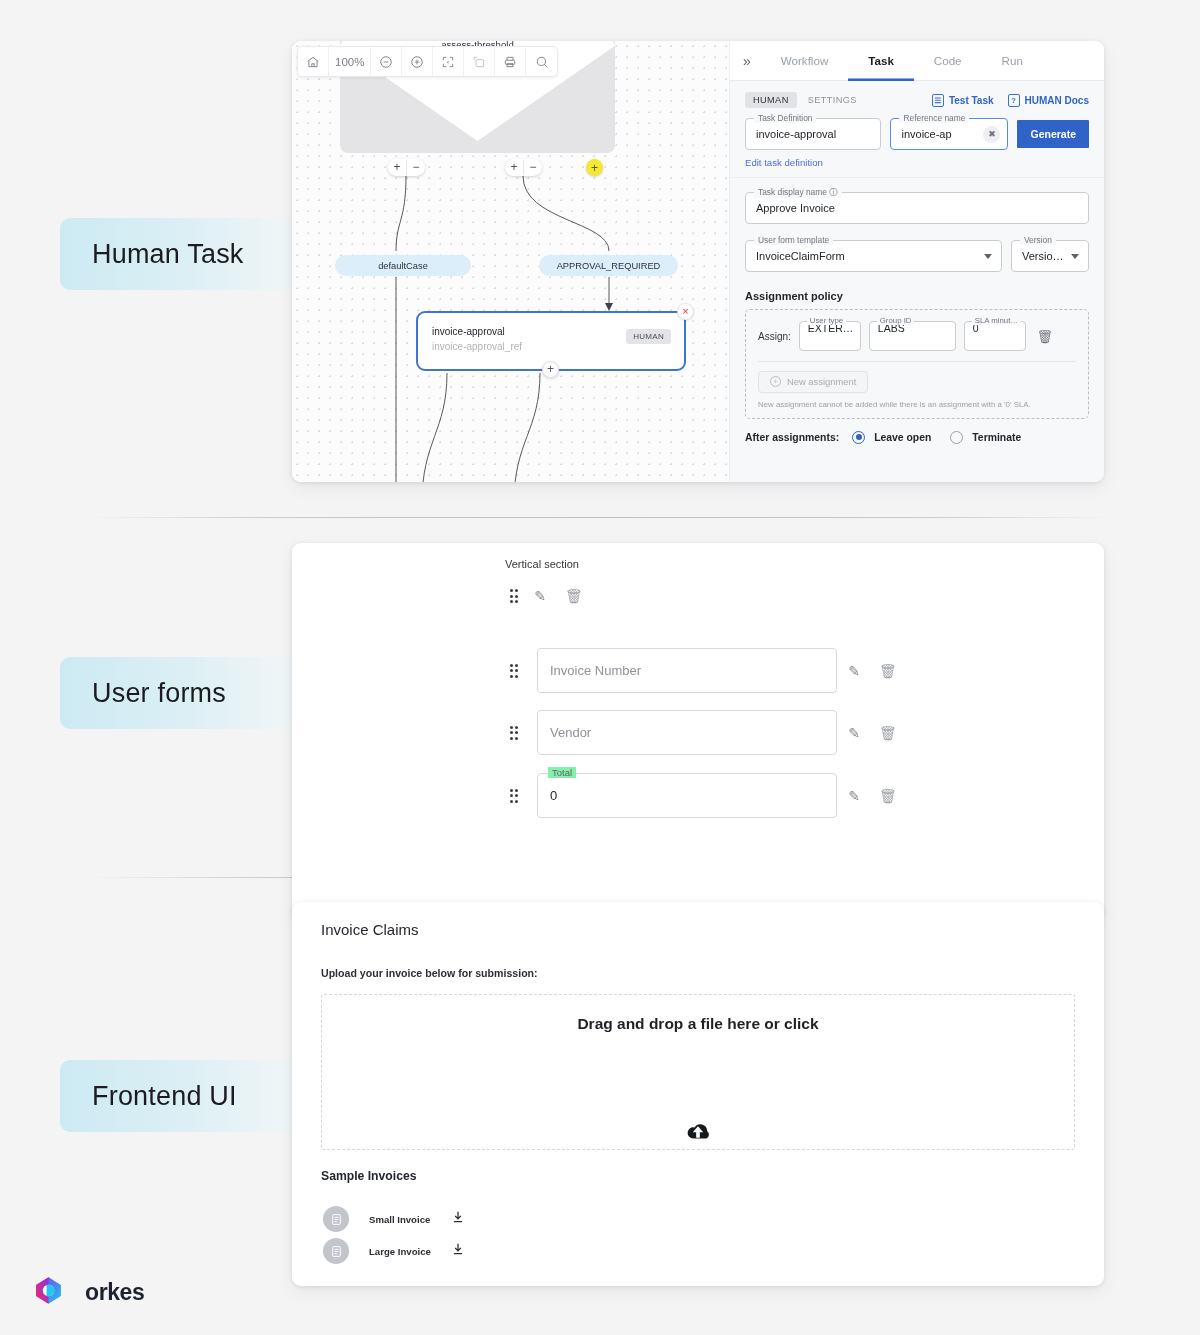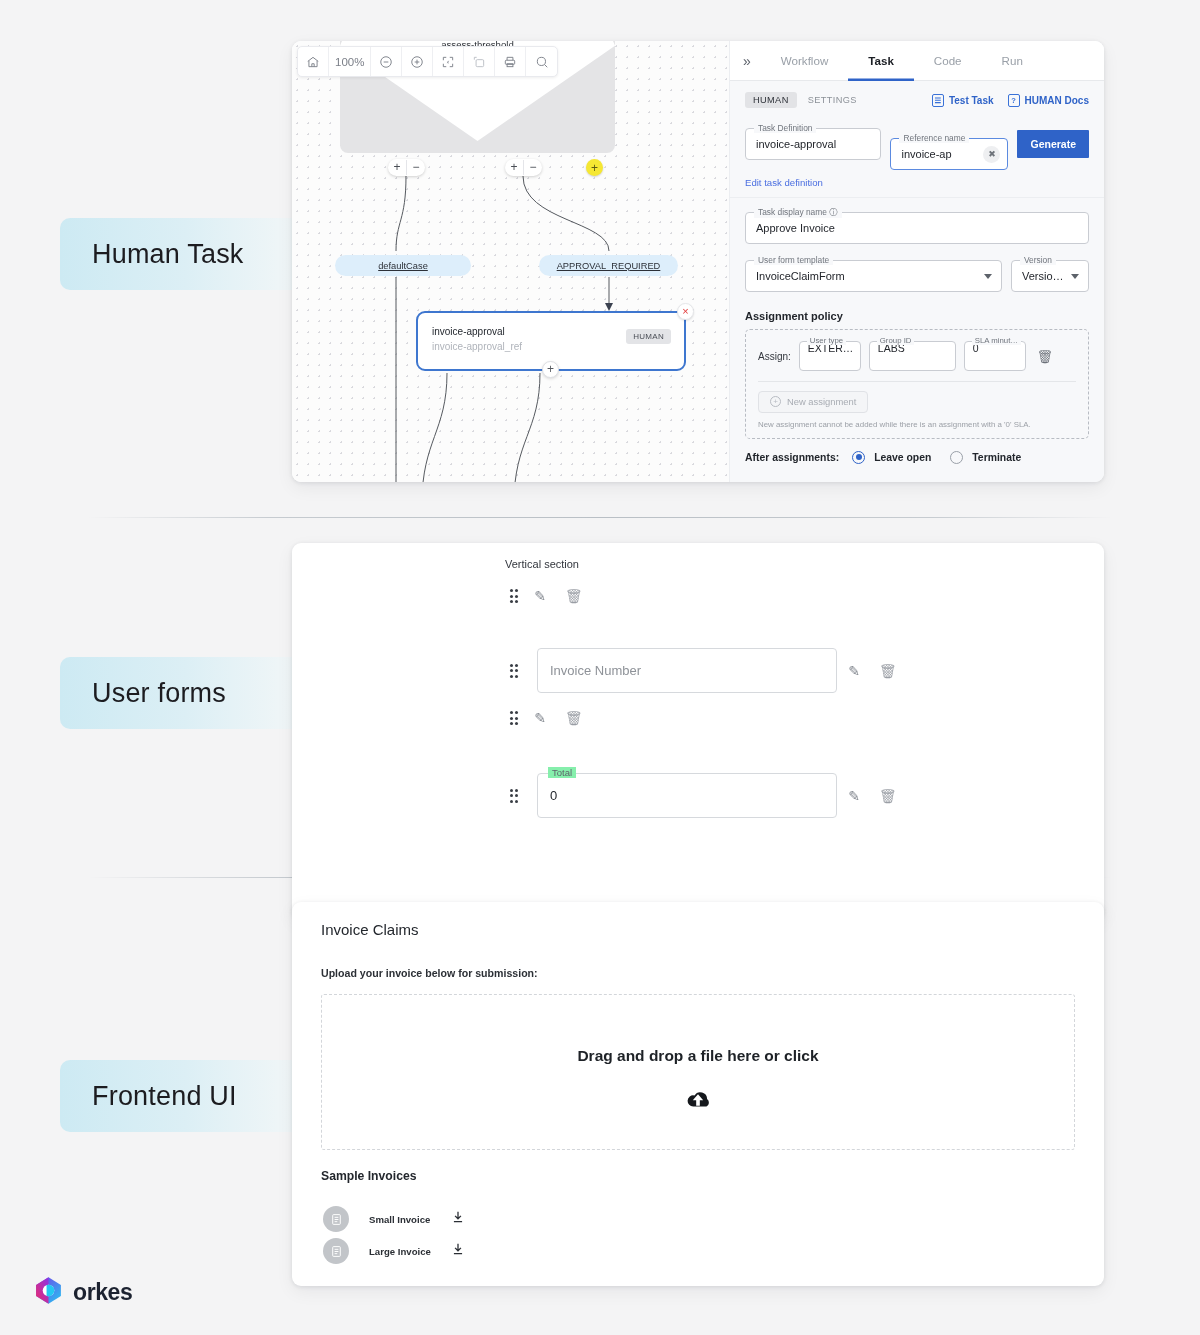--- a/index.html
+++ b/index.html
@@ -202,7 +202,7 @@
     position: relative; border: 1px solid #c9ccd2; border-radius: 4px;
     height: 32px; background: #fff; display: flex; align-items: center; padding: 0 10px;
   }
-  .fld.focus { border: 1.6px solid #5b8ae0; margin-top: 20px; }
+  .fld.focus { border: 1.6px solid #5b8ae0; }
   .fld-lbl {
     position: absolute; top: -6px; left: 8px; background: #f7f8fa;
     padding: 0 4px; font-size: 8.4px; color: #70757d;

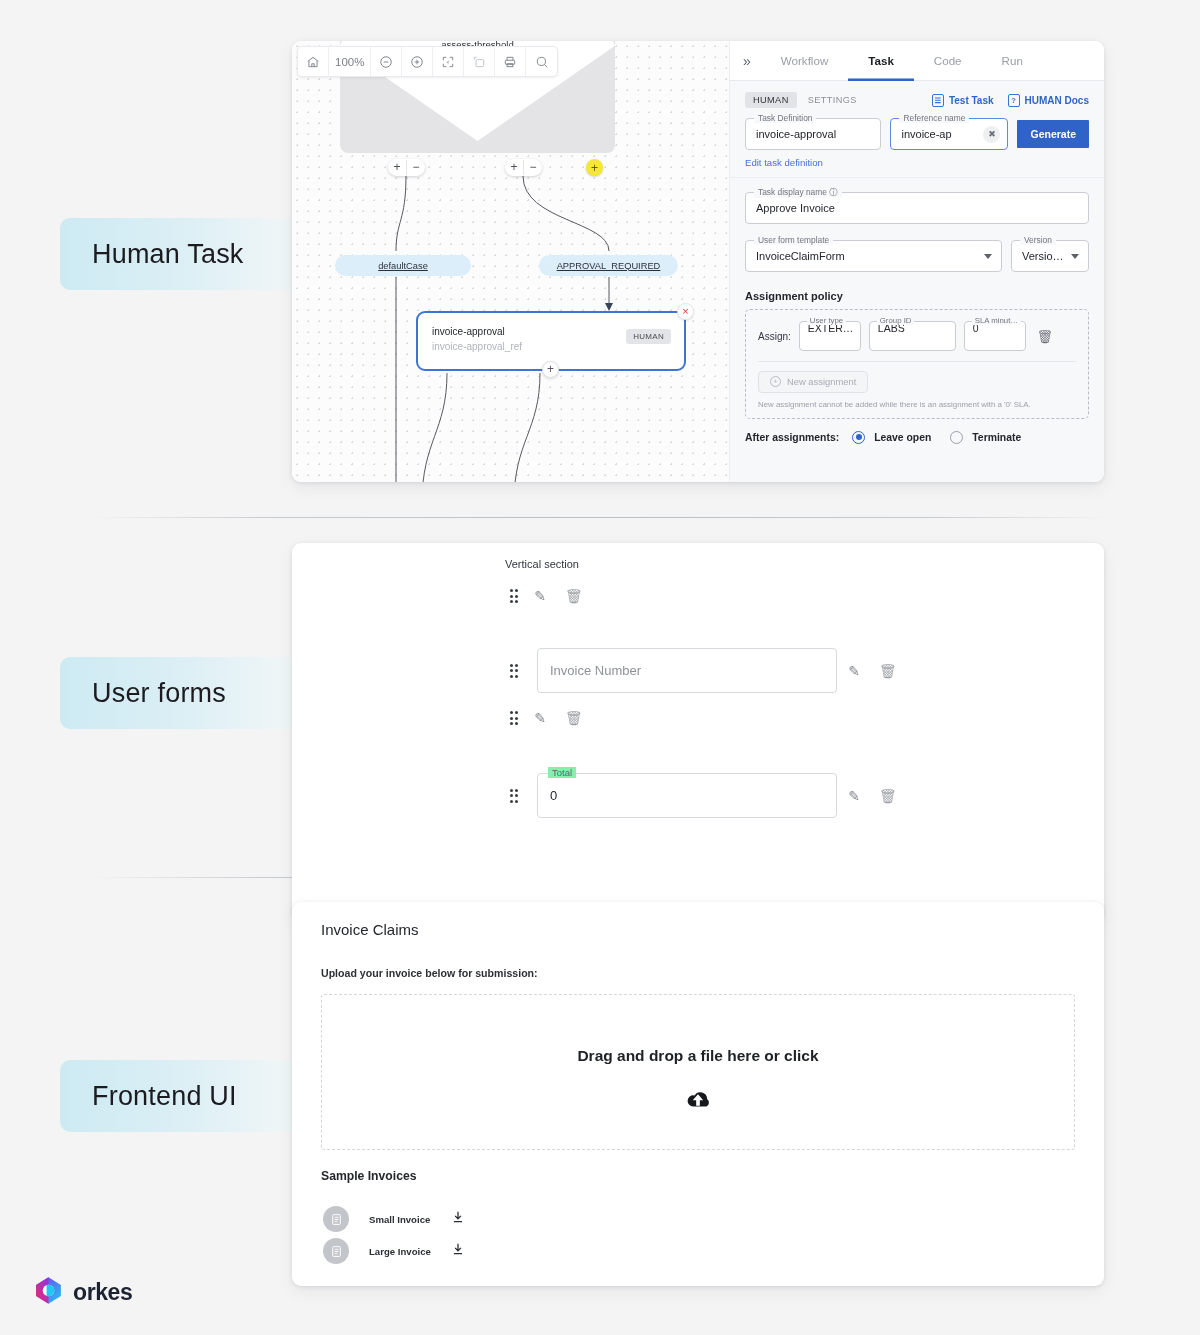--- a/index.html
+++ b/index.html
@@ -133,7 +133,7 @@
     position: absolute; z-index: 4;
     background: #ddeefb; border-radius: 11px;
     height: 21px; display: flex; align-items: center; justify-content: center;
-    font-size: 9.3px; color: #2c3038; padding: 0 13px; text-decoration: underline;
+    font-size: 9.3px; color: #2c3038; padding: 0 13px;
   }
   #chip-default { left: 43px; top: 214px; width: 136px; }
   #chip-approval { left: 247px; top: 214px; width: 139px; }

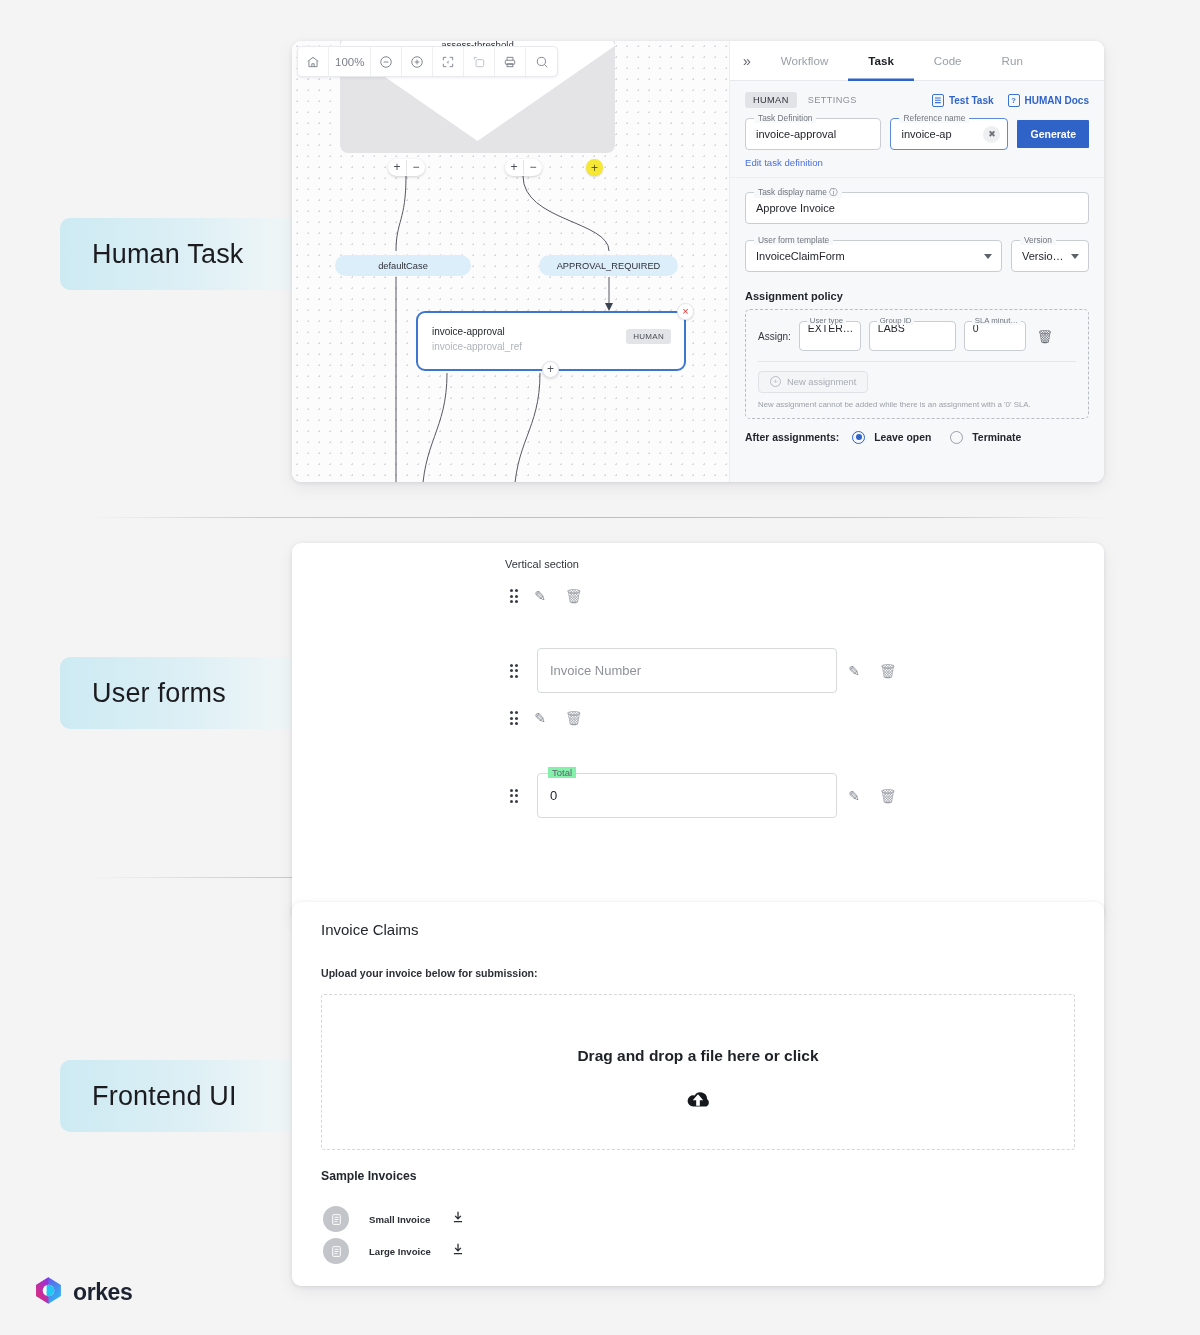--- a/index.html
+++ b/index.html
@@ -550,6 +550,9 @@
         <i></i>
         <i></i>
       </div>
+    <div class="f-input">
+      <span class="f-ph">Vendor</span>
+    </div>
     <div class="f-act">✎</div>
     <div class="f-act trash-i">🗑</div>
   </div>

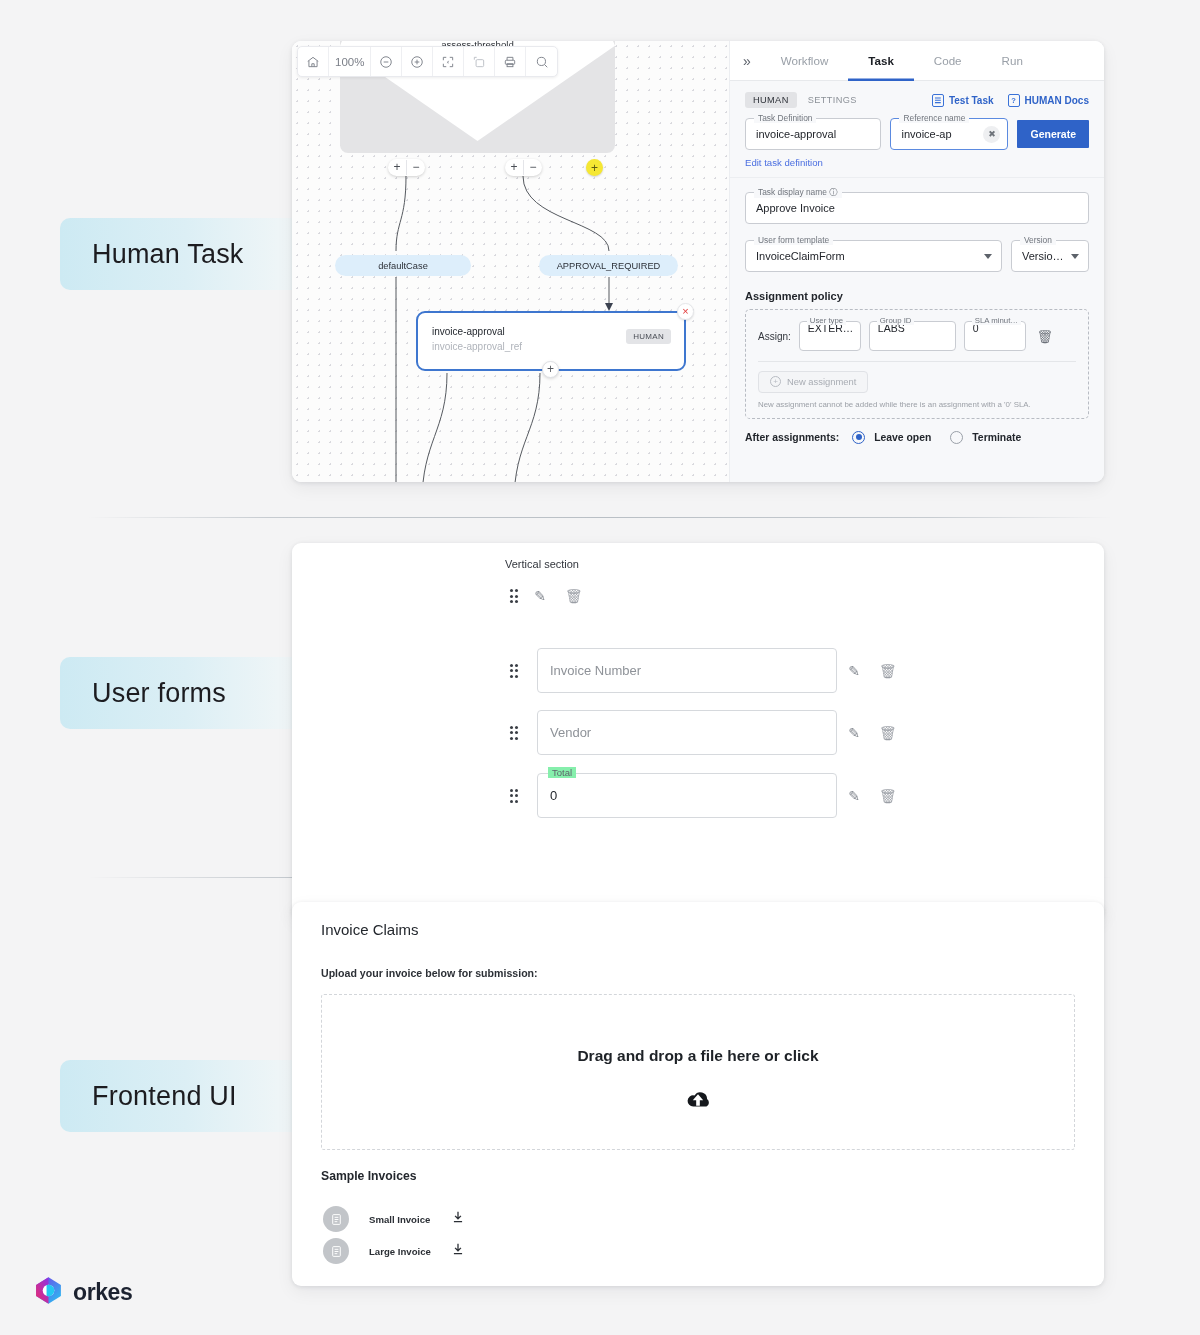--- a/index.html
+++ b/index.html
@@ -287,7 +287,7 @@
   .dropzone {
     position: absolute; left: 29px; top: 92px; width: 754px; height: 156px;
     border: 1.2px dashed #d3d6da; border-radius: 3px;
-    display: flex; flex-direction: column; align-items: center; justify-content: center;
+    display: flex; flex-direction: column; align-items: center; justify-content: space-between;
     padding-top: 20px;
   }
   .dz-text { font-size: 15.5px; font-weight: bold; color: #1e2227; }

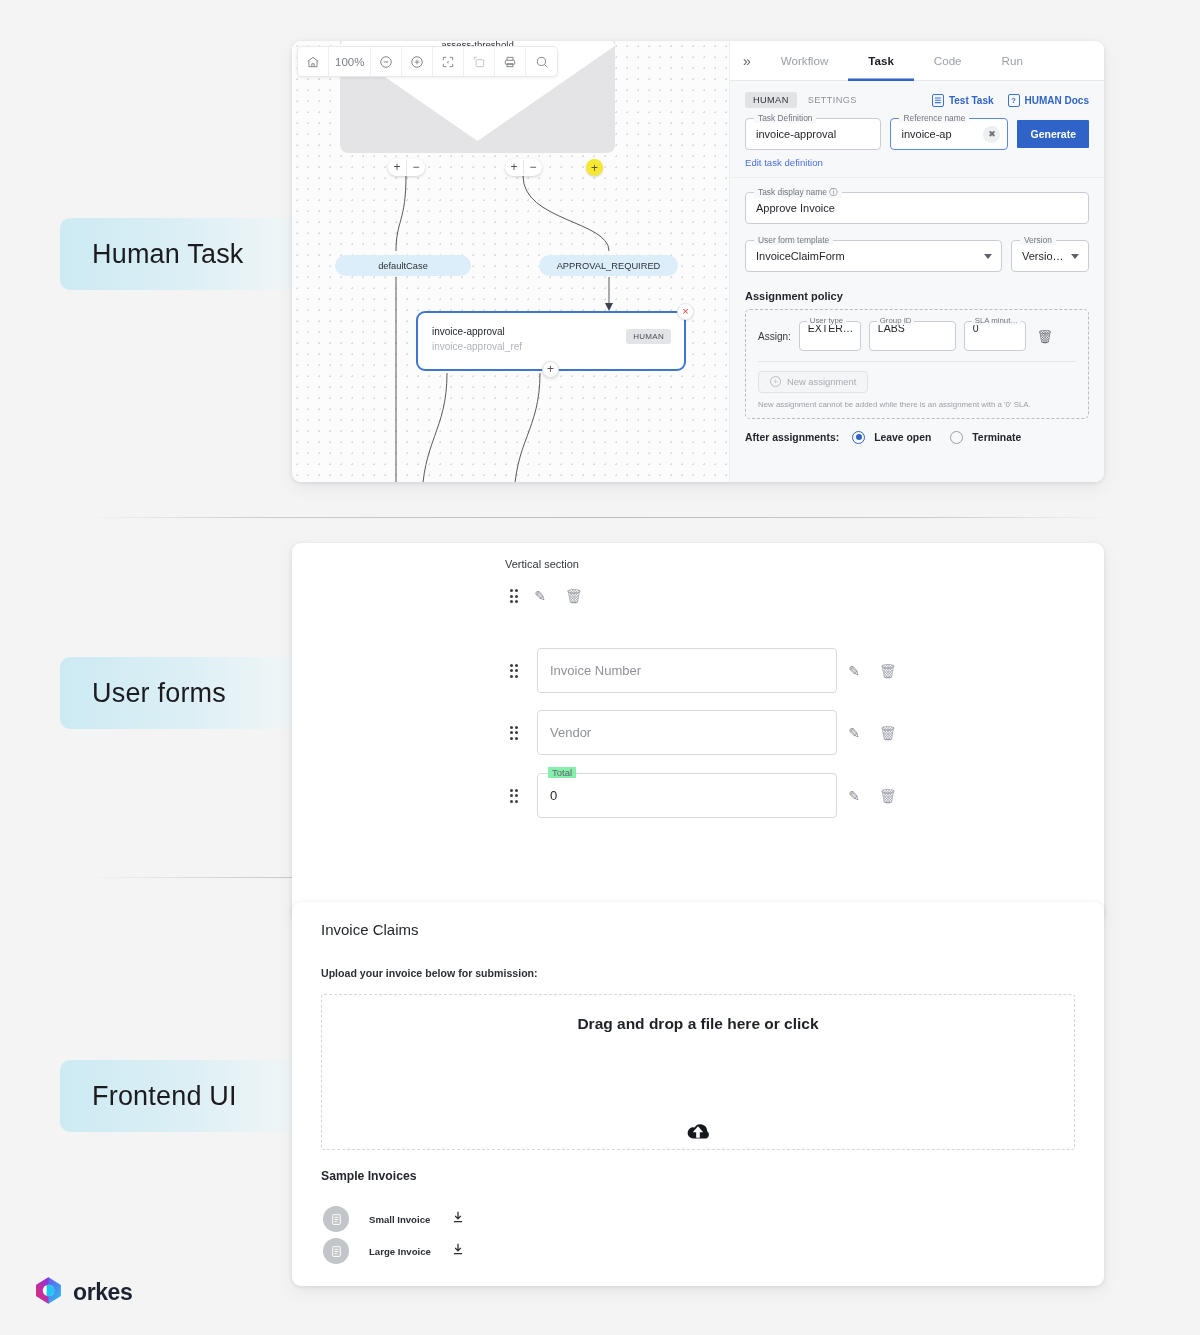--- a/index.html
+++ b/index.html
@@ -303,7 +303,7 @@
 
   
   #logo { position: absolute; left: 33px; top: 1275px; display: flex; align-items: center; gap: 9px; }
-  #logo-text { font-size: 23px; font-weight: bold; color: #1c2230; letter-spacing: -.4px; }
+  #logo-text { font-size: 23px; font-weight: bold; color: #1c2230; letter-spacing: -.4px; margin-left: 12px; }
 </style>
 </head>
 <body>

